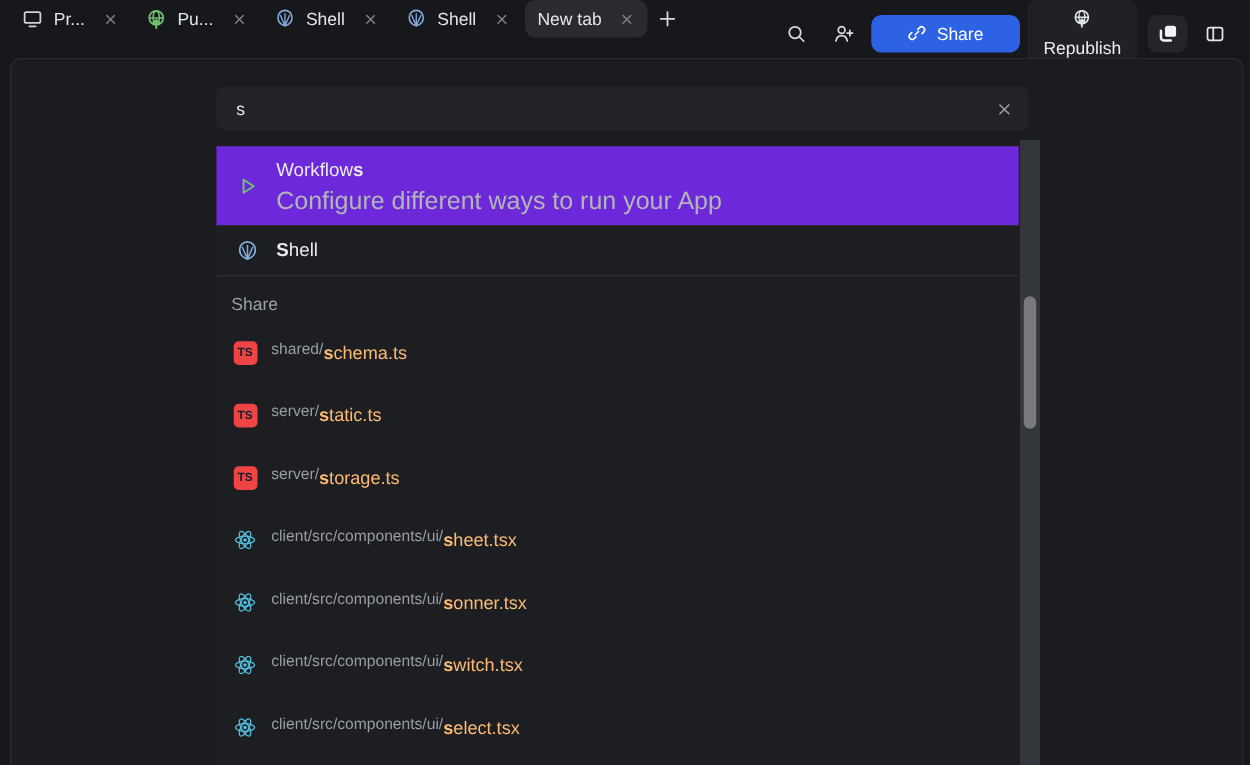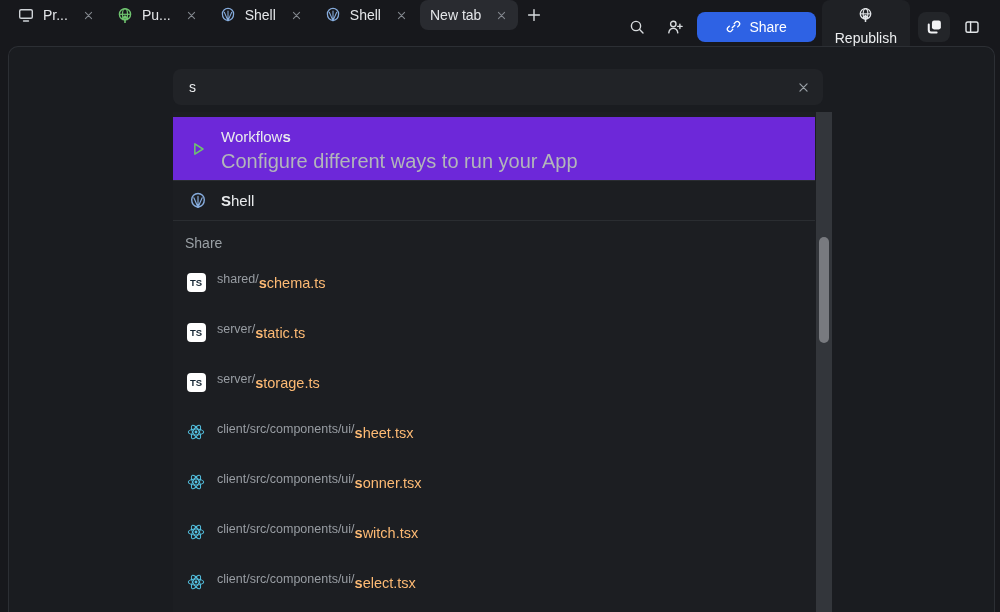--- a/index.html
+++ b/index.html
@@ -58,7 +58,7 @@
   .f-text{display:flex;}
   .f-path{font-size:12.5px;color:#989da3;line-height:17px;}
   .f-name{font-size:14.5px;color:#fdba74;line-height:22px;margin-top:1px;}
-  .ts-badge{width:19px;height:19px;border-radius:4px;background:#ffffff;color:#10212f;
+  .ts-badge{width:19px;height:19px;border-radius:4px;background:#ef4444;color:#10212f;
             font-weight:700;font-size:9.5px;display:flex;align-items:center;justify-content:center;
             font-family:"Liberation Sans",sans-serif;}
   svg{display:block;}

